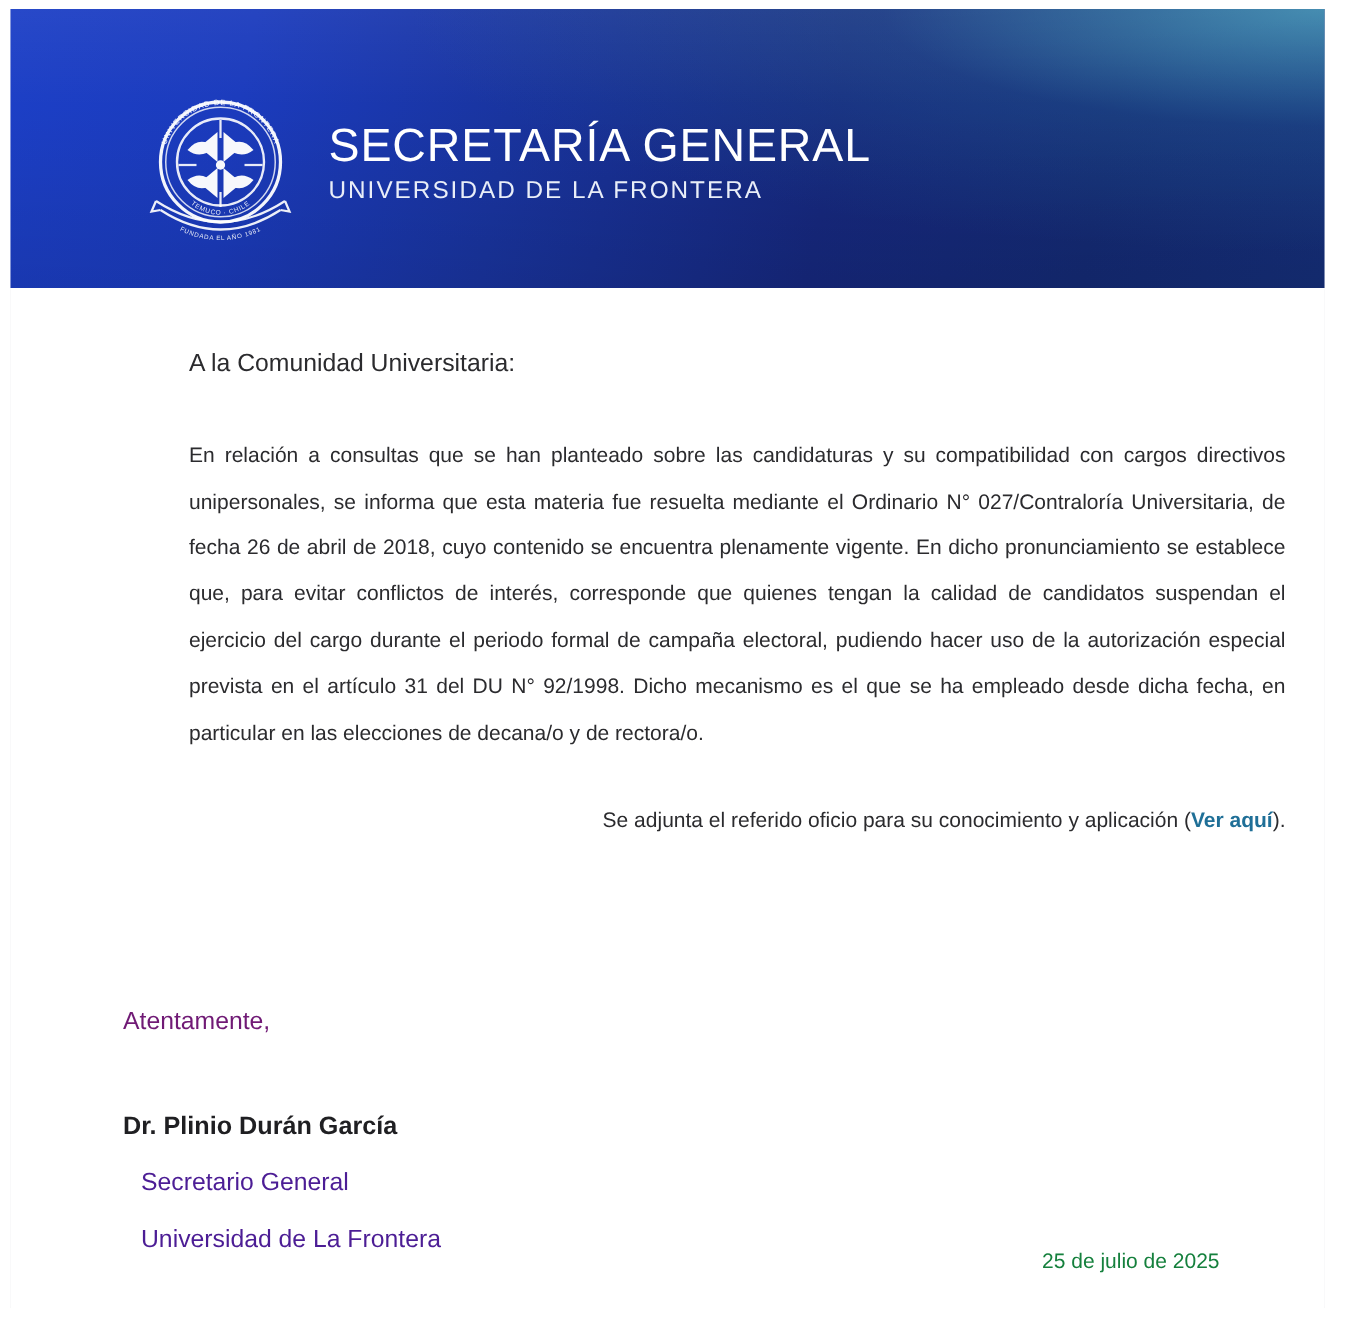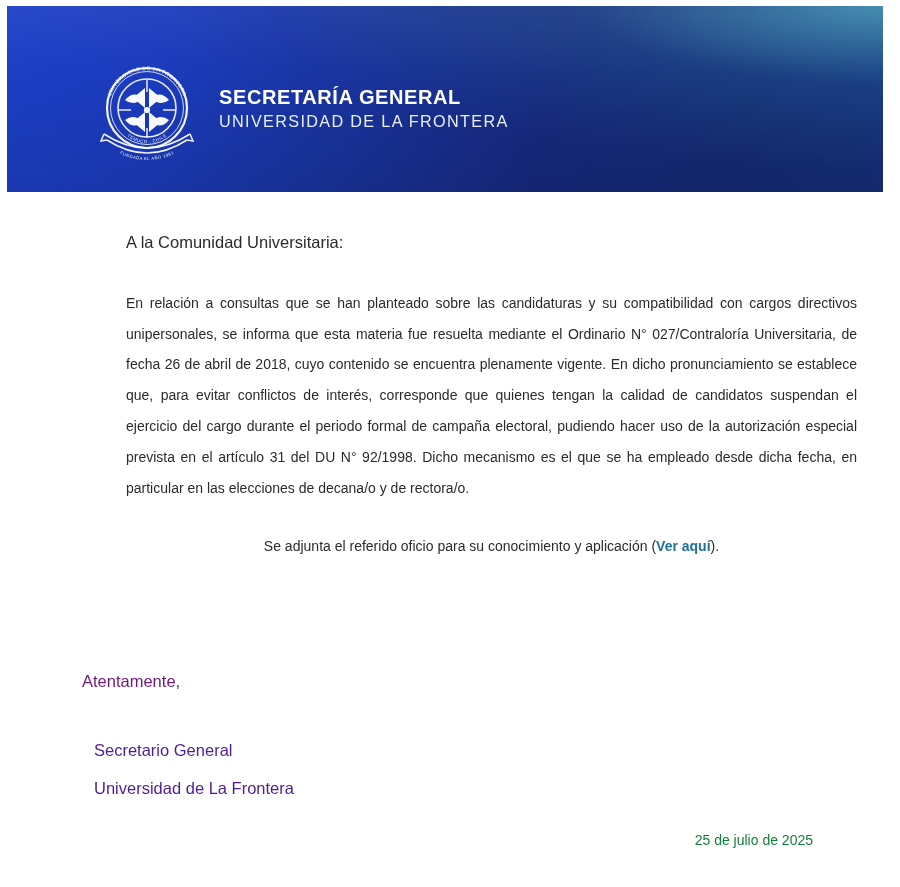--- a/index.html
+++ b/index.html
@@ -82,8 +82,8 @@
     padding-bottom: 2px;
   }
   .title-main {
-    font-size: 20px;
-    font-weight: 700;
+    font-size: 31px;
+    font-weight: 400;
     letter-spacing: 0.6px;
     color: #ffffff;
     line-height: 1.05;

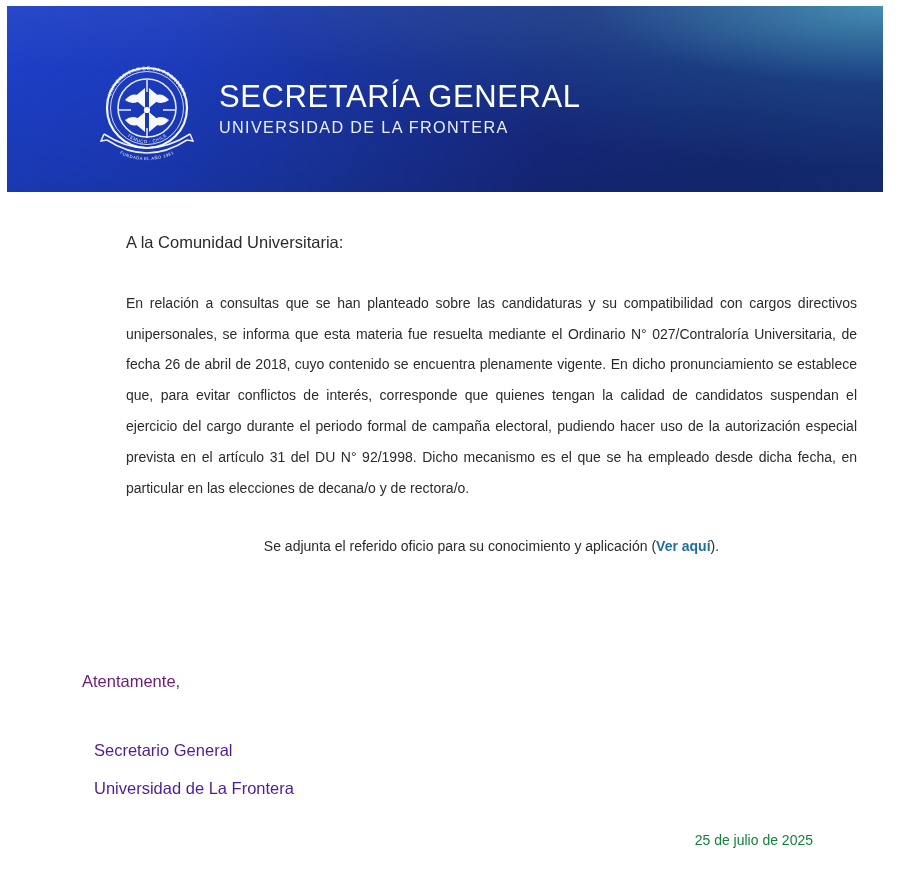--- a/index.html
+++ b/index.html
@@ -137,7 +137,7 @@
   .para:last-child { margin-bottom: 0; }
 
   .para-attached {
-    text-align: center;
+    text-align: right;
     margin-top: 28px;
     margin-bottom: 0;
   }

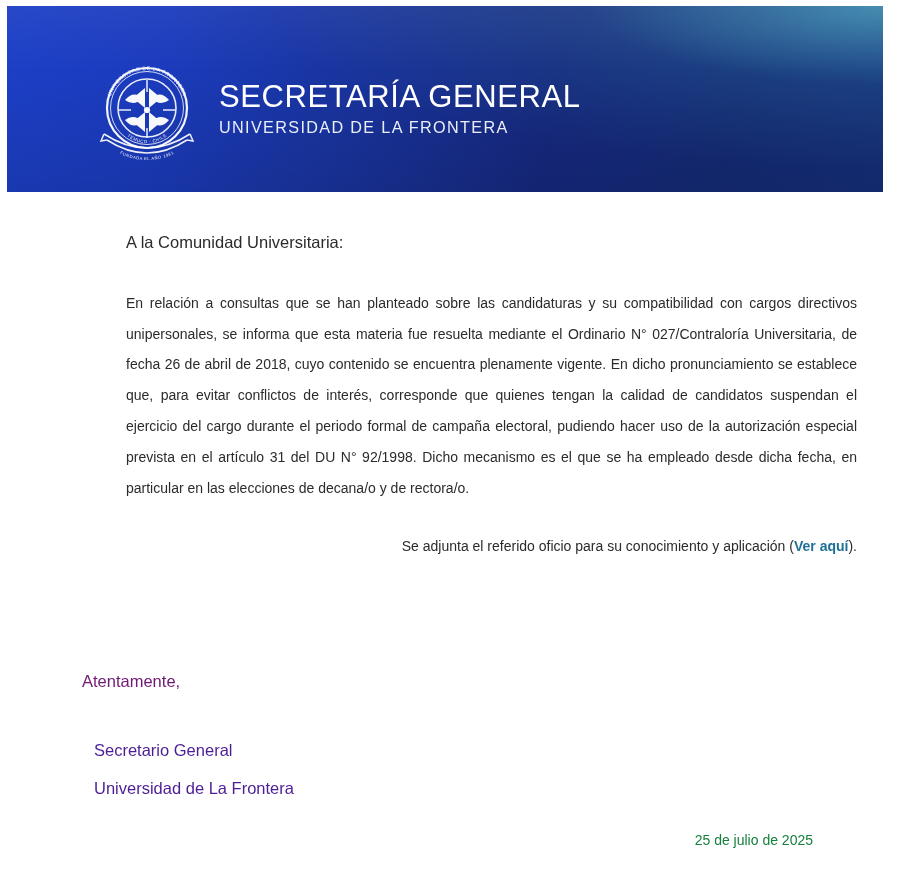--- a/index.html
+++ b/index.html
@@ -275,6 +275,7 @@
 
     <div class="closing">
       <p class="closing-salute">Atentamente,</p>
+      <p class="sig-name">Dr. Plinio Durán García</p>
       <p class="sig-role">Secretario General</p>
       <p class="sig-org">Universidad de La Frontera</p>
     </div>

